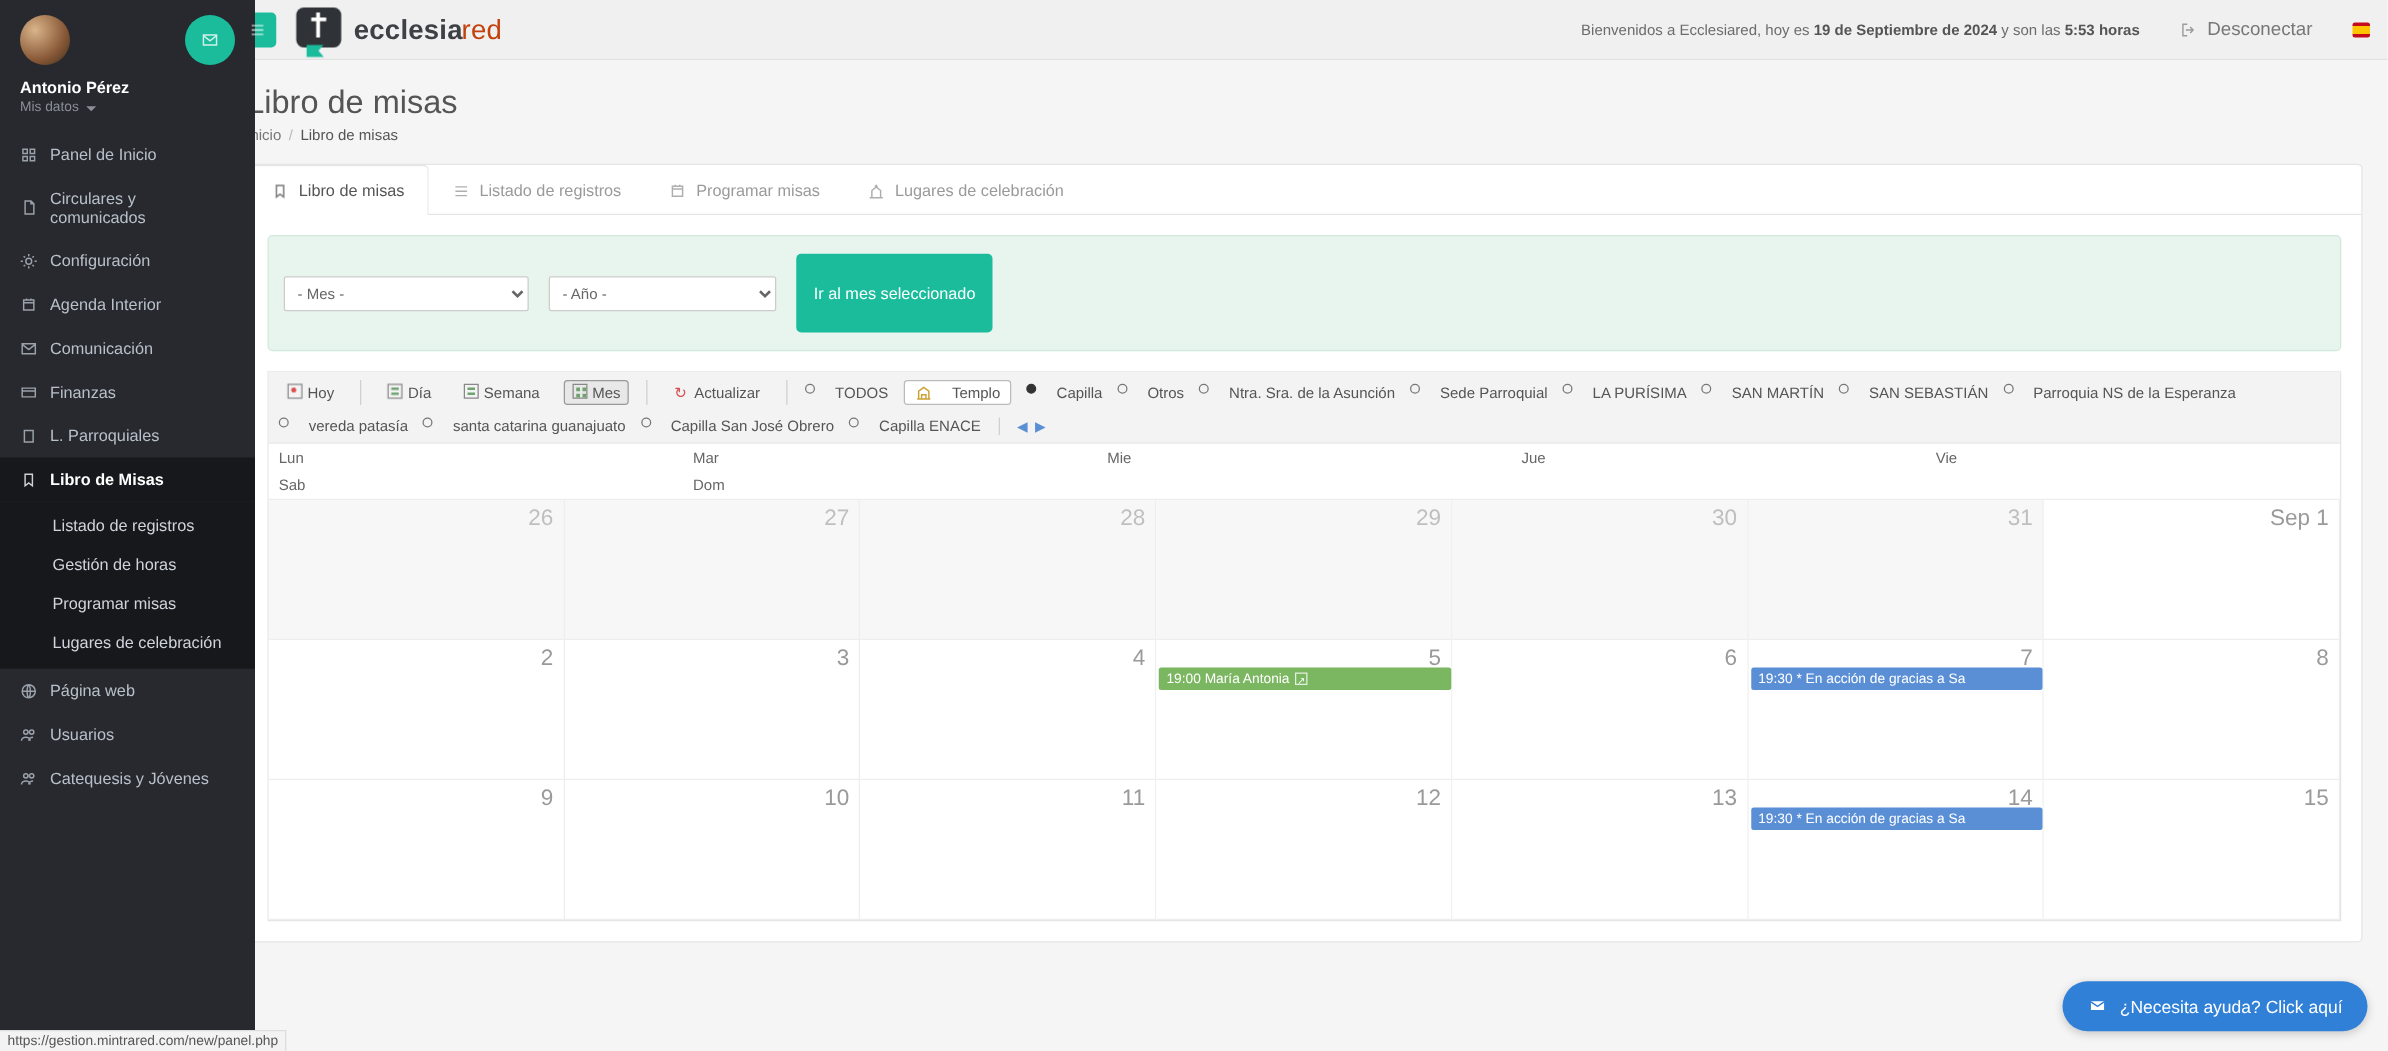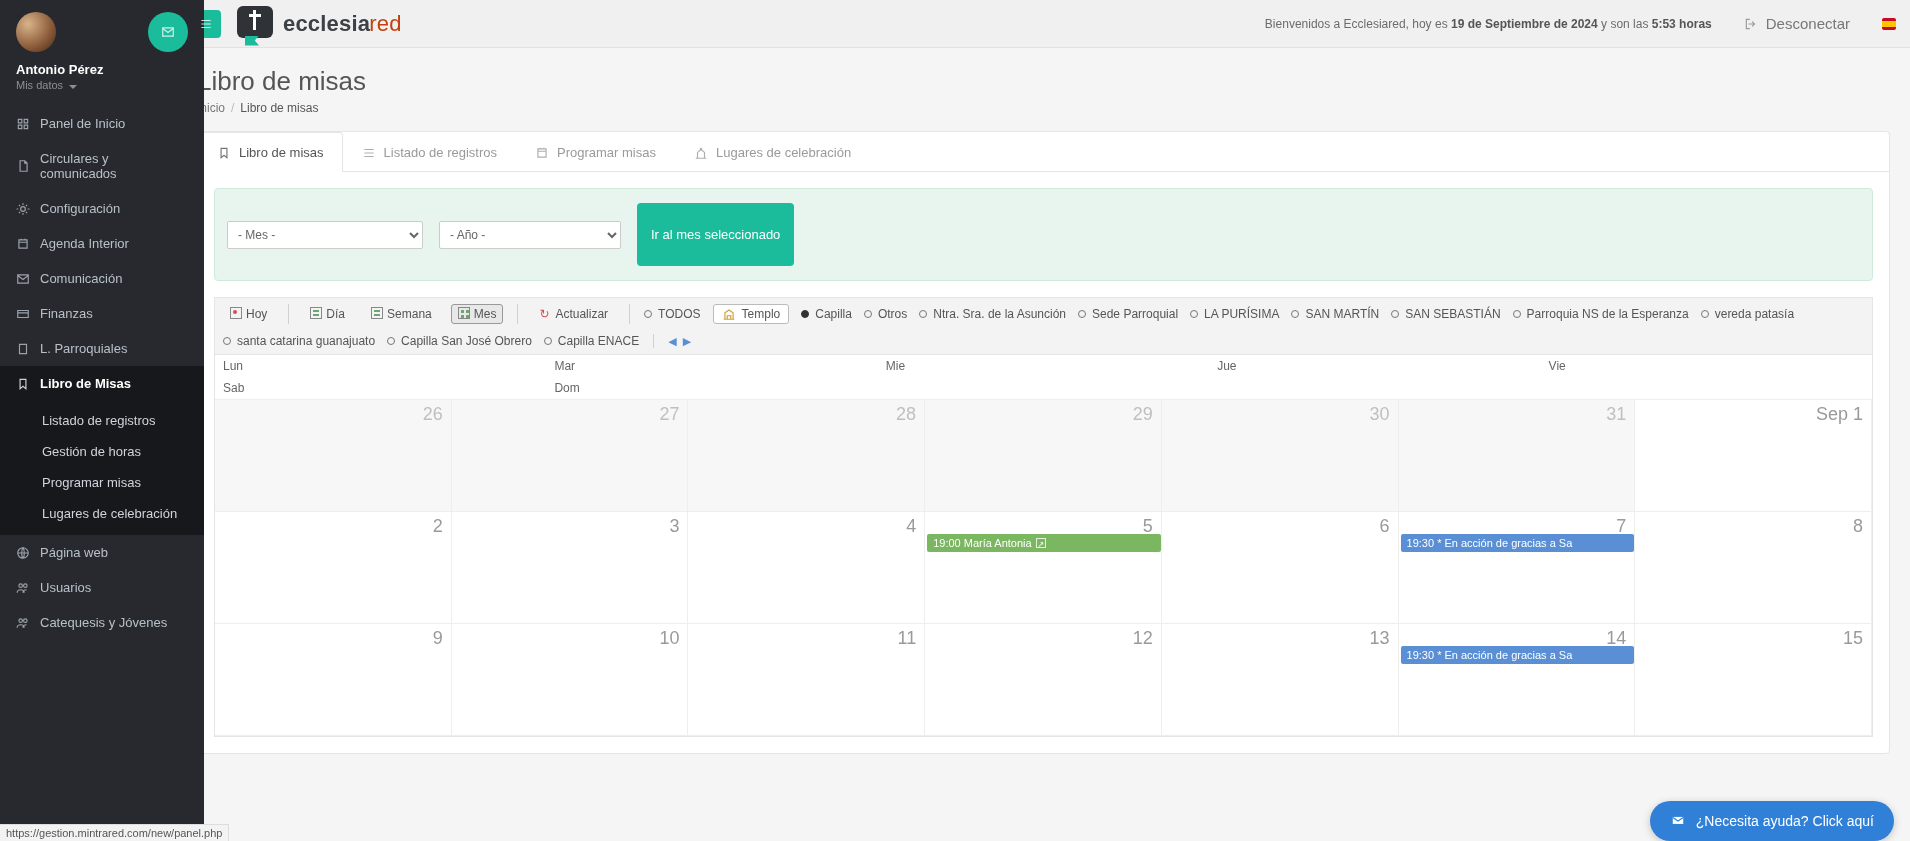--- a/index.html
+++ b/index.html
@@ -71,7 +71,7 @@
   .tbtn.box { border-color: #ccc; background: #fff; }
   .tbtn.sel { border-color: #999; background: #e8e8e8; }
   .cal-toolbar .divider { width: 1px; align-self: stretch; background: #d0d0d0; margin: 0 2px; }
-  .chip { display: inline-flex; align-items: center; gap: 6px; cursor: pointer; }
+  .chip { display: inline-flex; gap: 16px; cursor: pointer; }
   .dot { width: 8px; height: 8px; border-radius: 50%; border: 1px solid #777; display: inline-block; }
   .dot.filled { background: #333; border-color: #333; }
   .chip.sel { border: 1px solid #bbb; background: #fff; padding: 2px 8px; border-radius: 3px; }

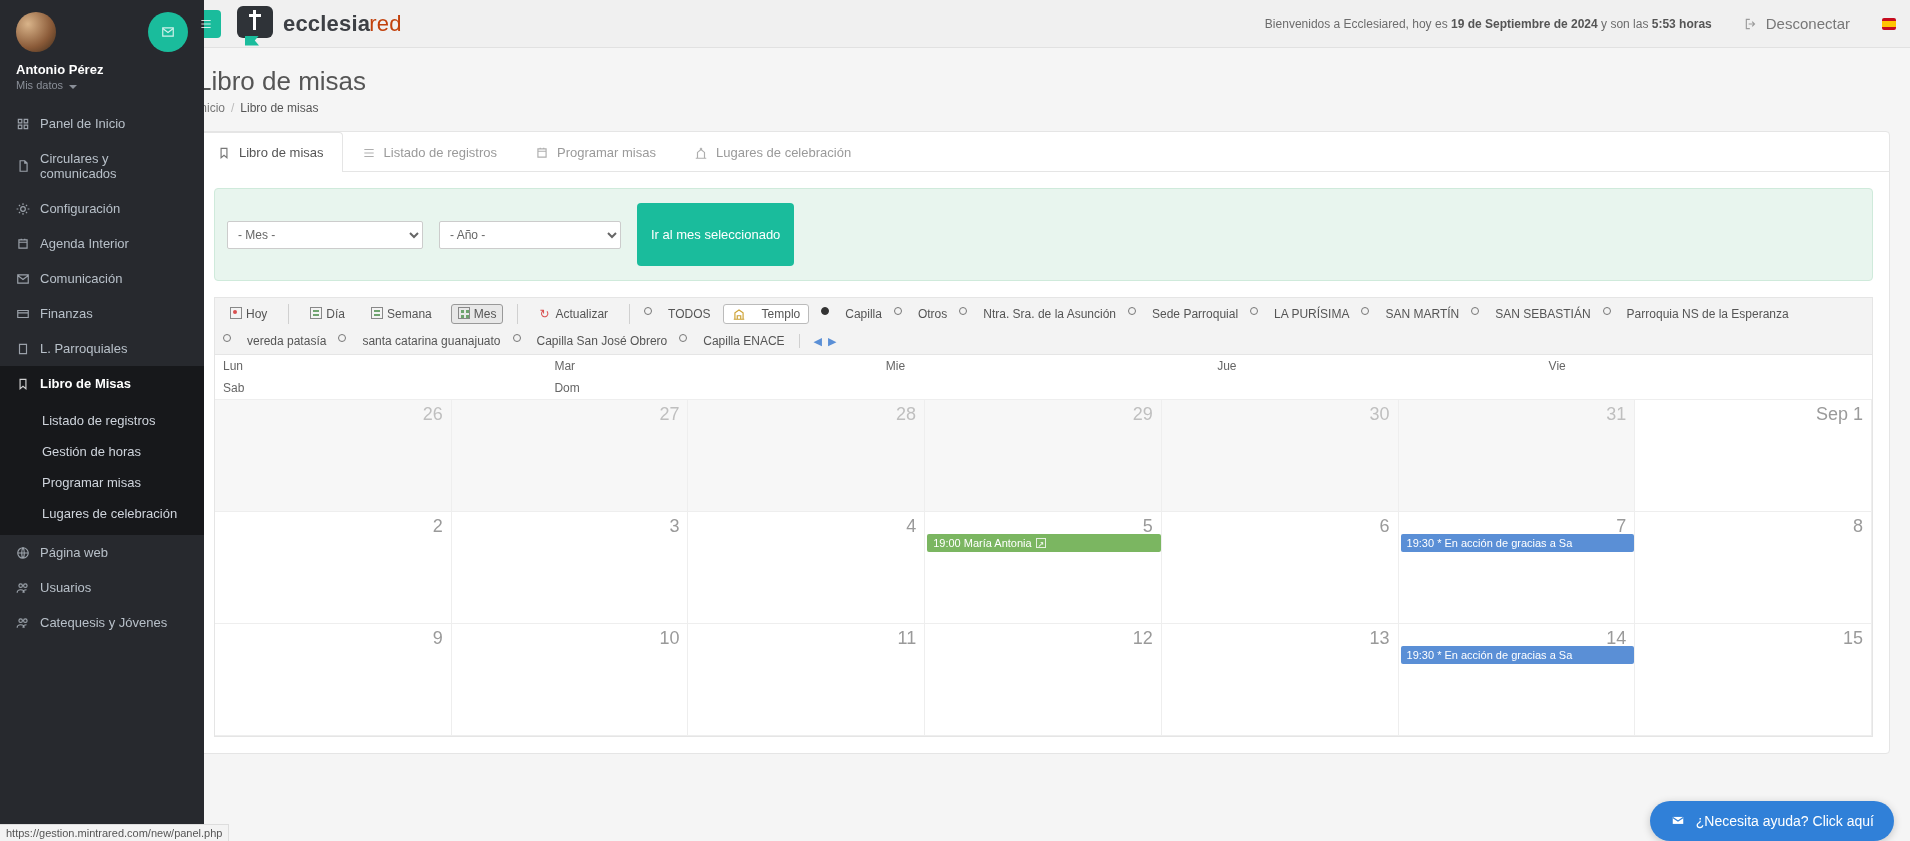--- a/index.html
+++ b/index.html
@@ -94,7 +94,7 @@
   .event .ext::after { content: "↗"; position: absolute; top: -3px; left: 1px; font-size: 8px; }
 
   
-  .help-fab { position: fixed; right: 16px; bottom: 0; background: #3080d8; color: #fff; border-radius: 24px; padding: 12px 20px; font-size: 14px; display: inline-flex; align-items: center; gap: 10px; box-shadow: 0 2px 8px rgba(0,0,0,.2); cursor: pointer; }
+  .help-fab { position: fixed; right: 16px; bottom: 16px; background: #3080d8; color: #fff; border-radius: 24px; padding: 12px 20px; font-size: 14px; display: inline-flex; align-items: center; gap: 10px; box-shadow: 0 2px 8px rgba(0,0,0,.2); cursor: pointer; }
   .help-fab svg { width: 16px; height: 14px; fill: #fff; }
 
   

